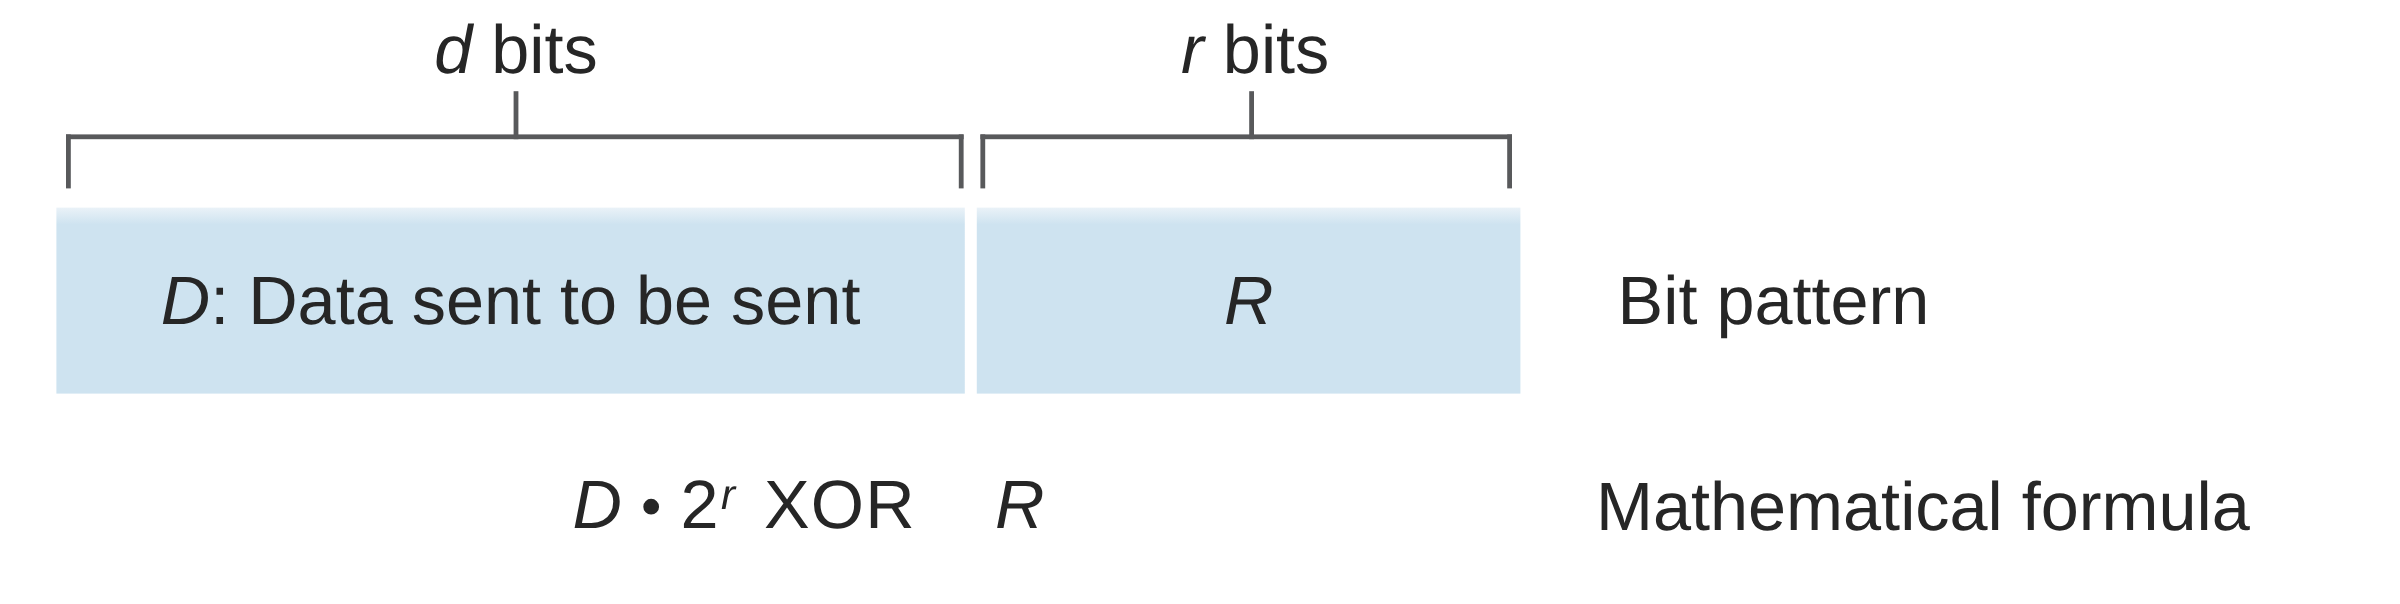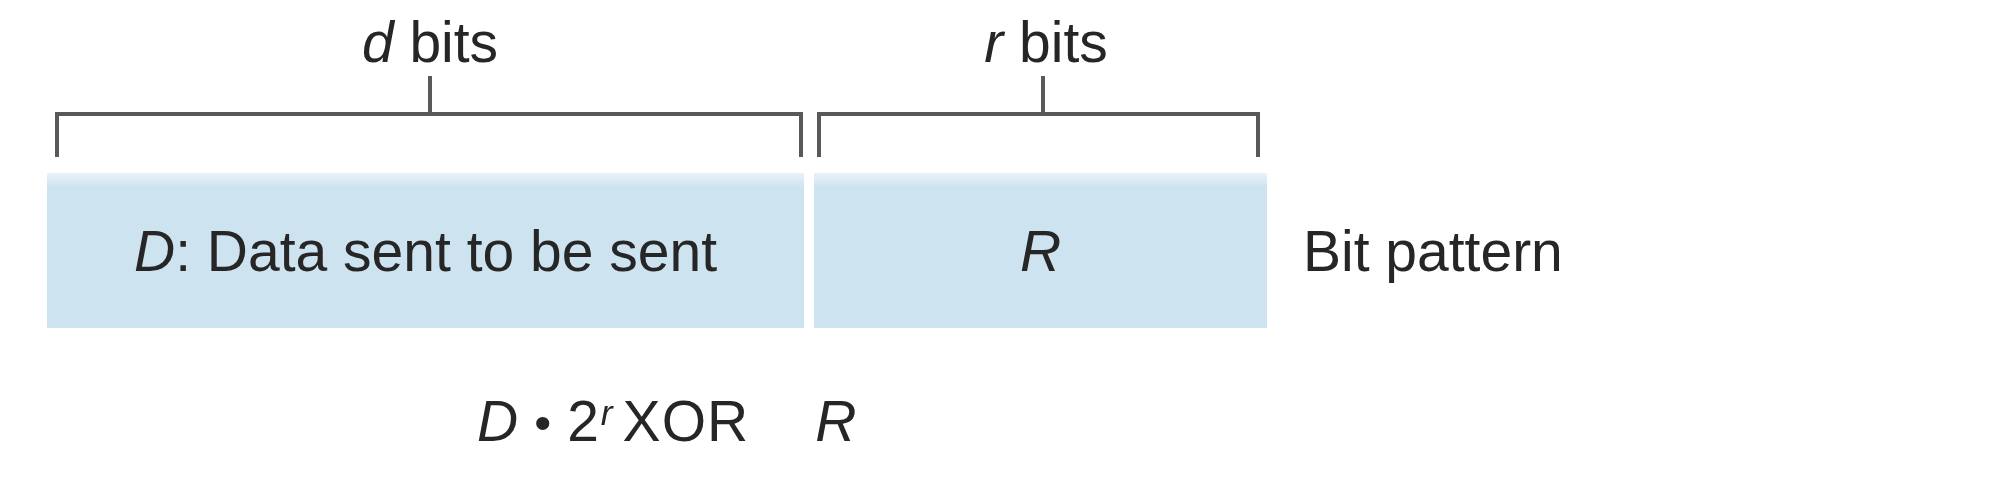--- a/index.html
+++ b/index.html
@@ -72,7 +72,7 @@
       <span class="var">R</span>
     </div>
 
-  <div class="abs row-label mid" style="left:1303px;">Bit pattern</div>
+  <div class="abs row-label mid" style="left:1348px;">Bit pattern</div>
 
   <div class="abs formula">
     <span class="var">D</span>

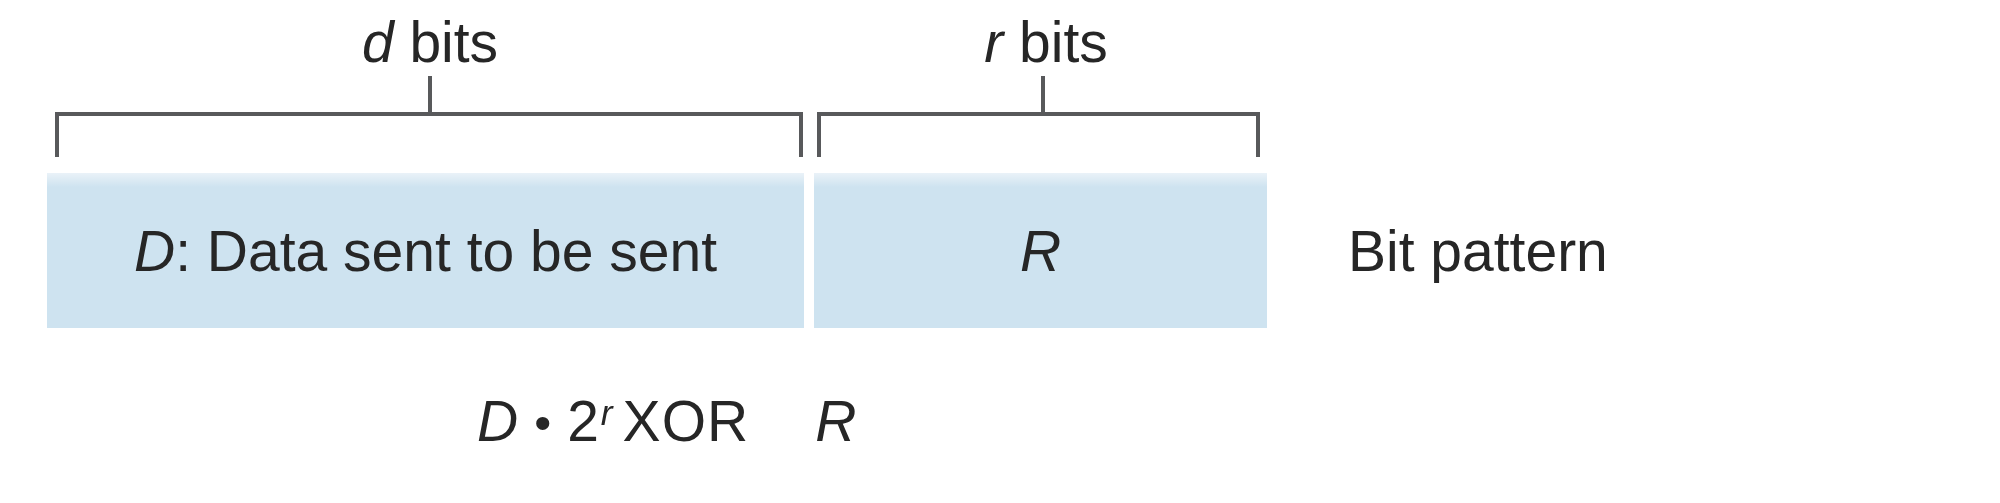--- a/index.html
+++ b/index.html
@@ -44,7 +44,7 @@
   
   .formula{top:388px;left:477px;font-size:57px;white-space:nowrap;display:flex;align-items:baseline;}
   .formula .dot{font-size:0.85em;margin:0 16px;position:relative;top:-0.04em;}
-  .formula .op{margin-left:10px;letter-spacing:1px;}
+  .formula .op{margin-left:24px;letter-spacing:1px;}
   .formula .sup{font-size:0.62em;vertical-align:super;font-style:italic;position:relative;top:-0.45em;margin-left:2px;}
   .formula .rterm{margin-left:66px;}
 </style>

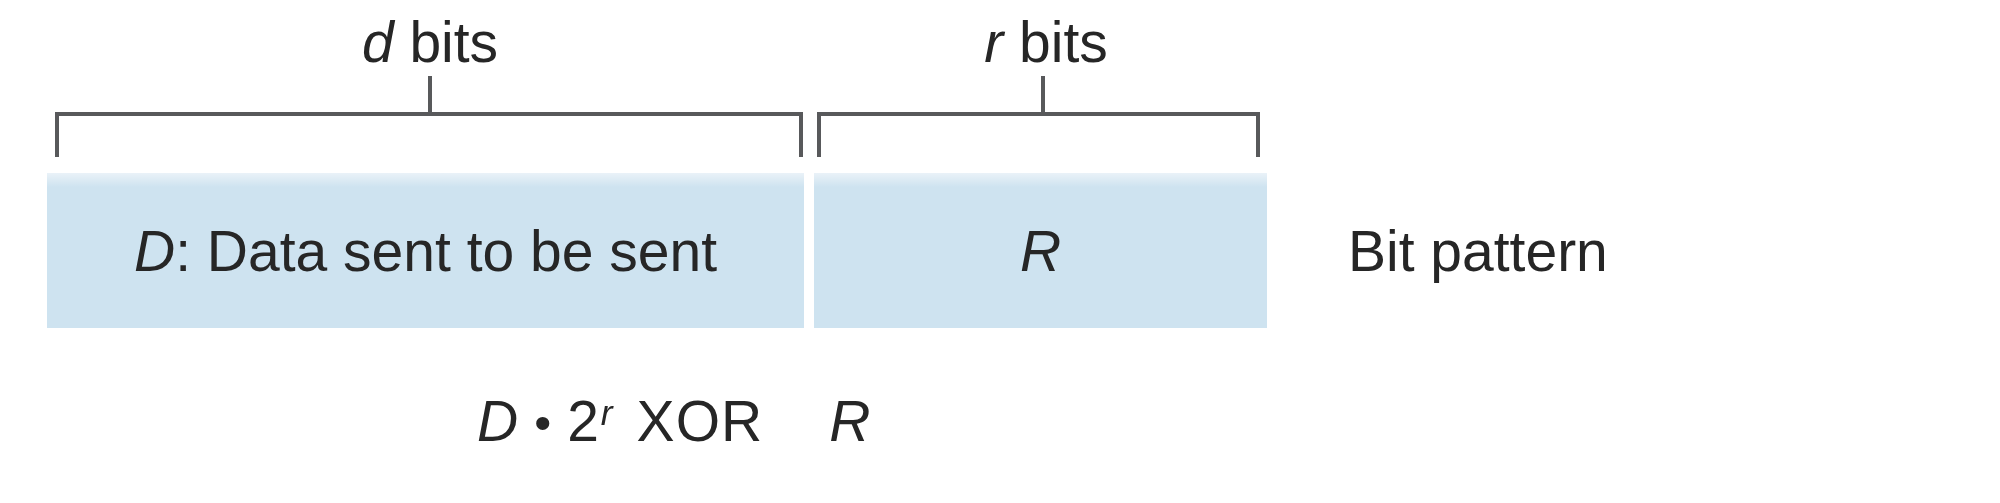--- a/index.html
+++ b/index.html
@@ -83,6 +83,7 @@
     <span class="var rterm">R</span>
   </div>
 
+  <div class="abs row-label" style="left:1330px;top:390px;">Mathematical formula</div>
 
 </div>
 

